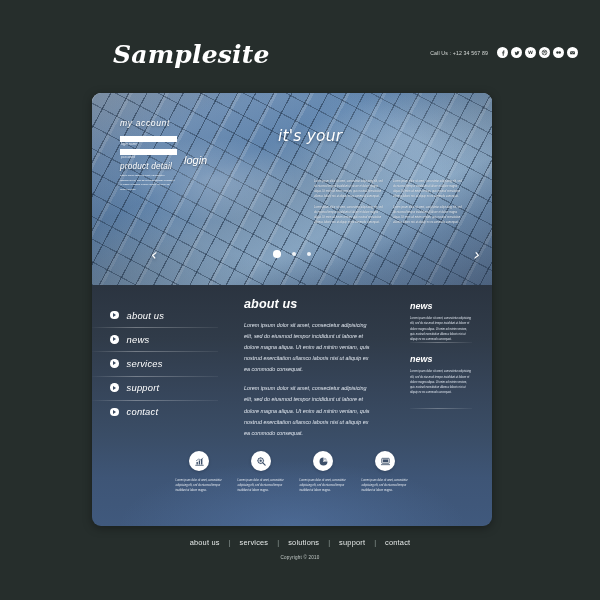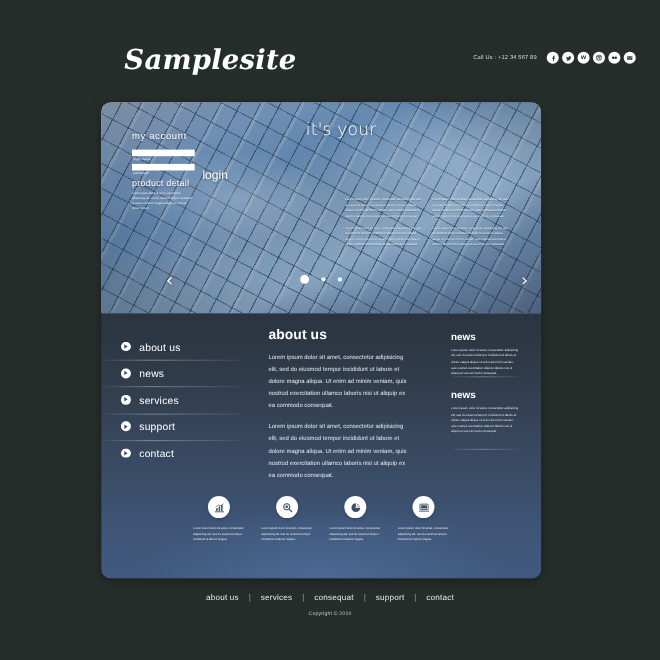--- a/index.html
+++ b/index.html
@@ -78,6 +78,7 @@
     border-radius: 9px;
     overflow: hidden;
     box-shadow: 0 2px 10px rgba(0,0,0,0.35);
+    font-style: italic;
   }
 
   

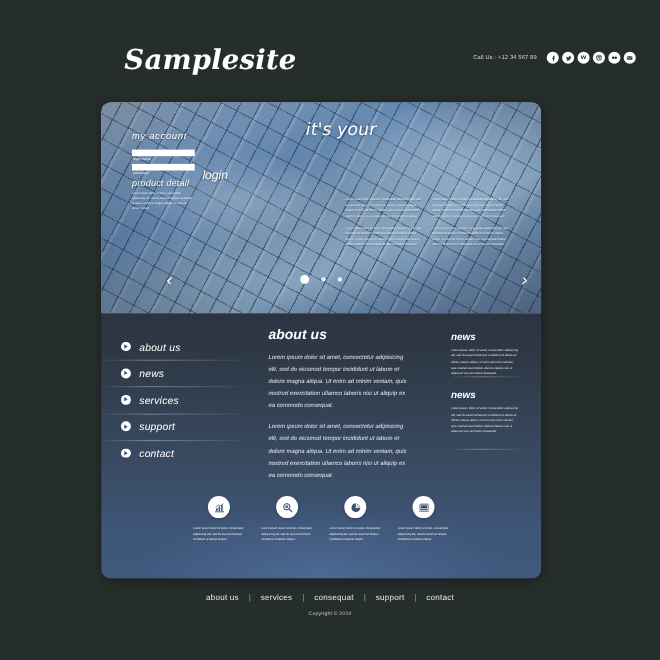--- a/index.html
+++ b/index.html
@@ -174,7 +174,7 @@
   
   #hero-headline {
     position: absolute;
-    left: 186px; top: 16px;
+    left: 186px; top: 34px;
     z-index: 4;
     text-align: right;
   }

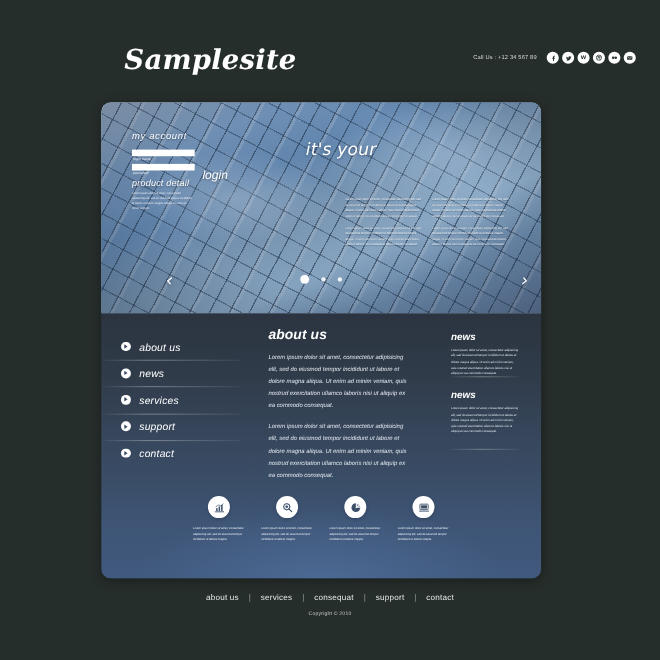--- a/index.html
+++ b/index.html
@@ -610,7 +610,7 @@
       <span class="fsep">|</span>
       <span class="fnav-link">services</span>
       <span class="fsep">|</span>
-      <span class="fnav-link">consequat</span>
+      <span class="fnav-link">solutions</span>
       <span class="fsep">|</span>
       <span class="fnav-link">support</span>
       <span class="fsep">|</span>

